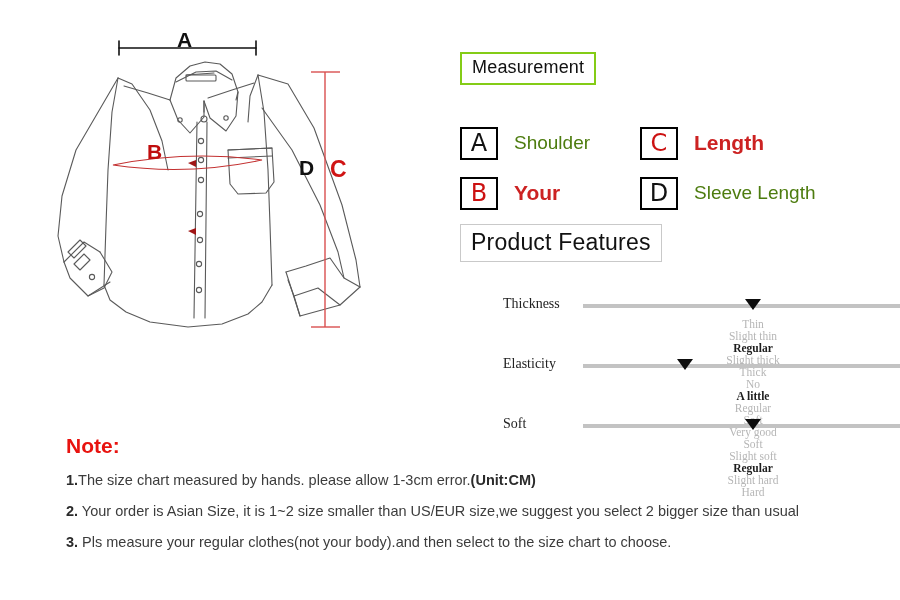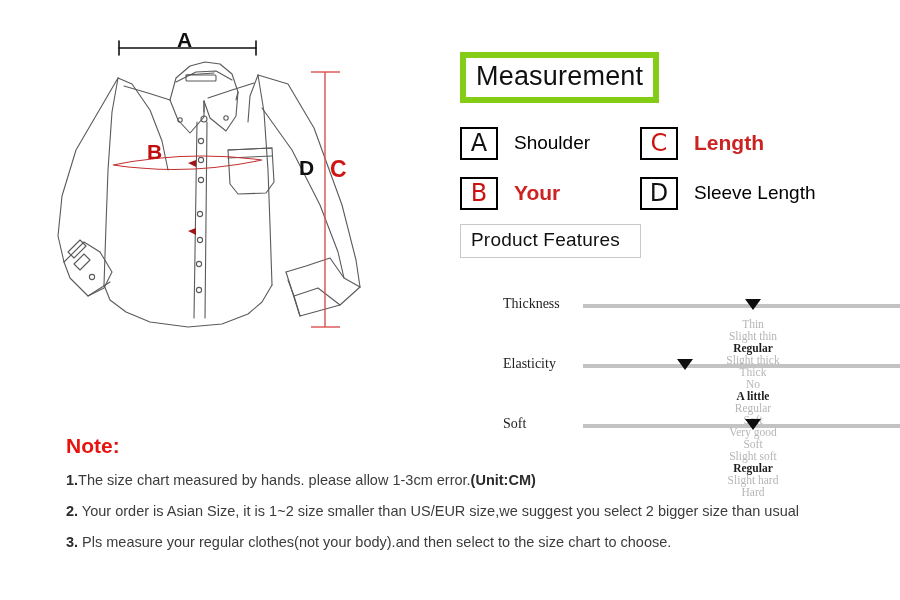--- a/index.html
+++ b/index.html
@@ -46,9 +46,9 @@
   }
   .title-box {
     display: inline-block;
-    border: 6px solid #84cc16;
+    border: 2px solid #84cc16;
     padding: 3px 10px 5px 10px;
-    font-size: 27px;
+    font-size: 18px;
     line-height: 1.15;
     color: #111111;
     background: #ffffff;

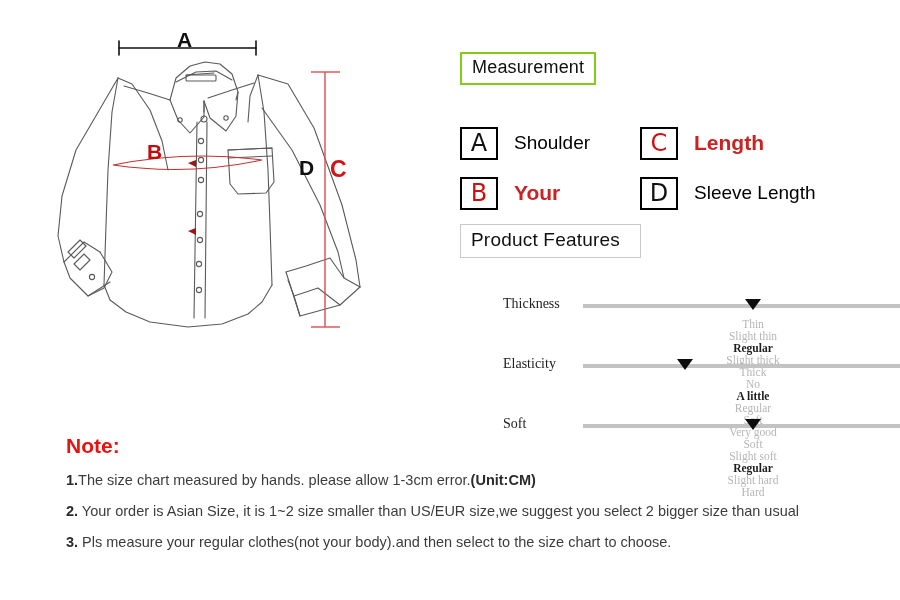--- a/index.html
+++ b/index.html
@@ -98,7 +98,7 @@
     white-space: nowrap;
   }
   .legend-label.red { color: #cc2222; font-weight: bold; font-size: 21px; }
-  .legend-label.black { color: #000000; }
+  .legend-label.black { color: #4d7c0f; }
 
   
   #feature-sliders {

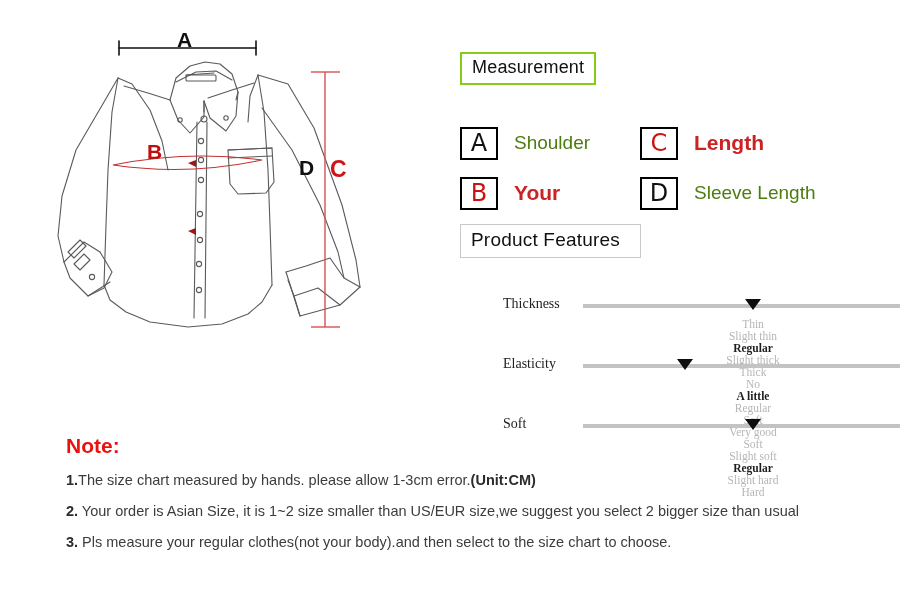--- a/index.html
+++ b/index.html
@@ -56,8 +56,8 @@
   }
   #product-features-box {
     border: 1px solid #c9c9c9;
-    font-size: 19px;
-    padding: 4px 20px 6px 10px;
+    font-size: 23px;
+    padding: 4px 10px 6px 10px;
   }
 
   .legend-grid {

